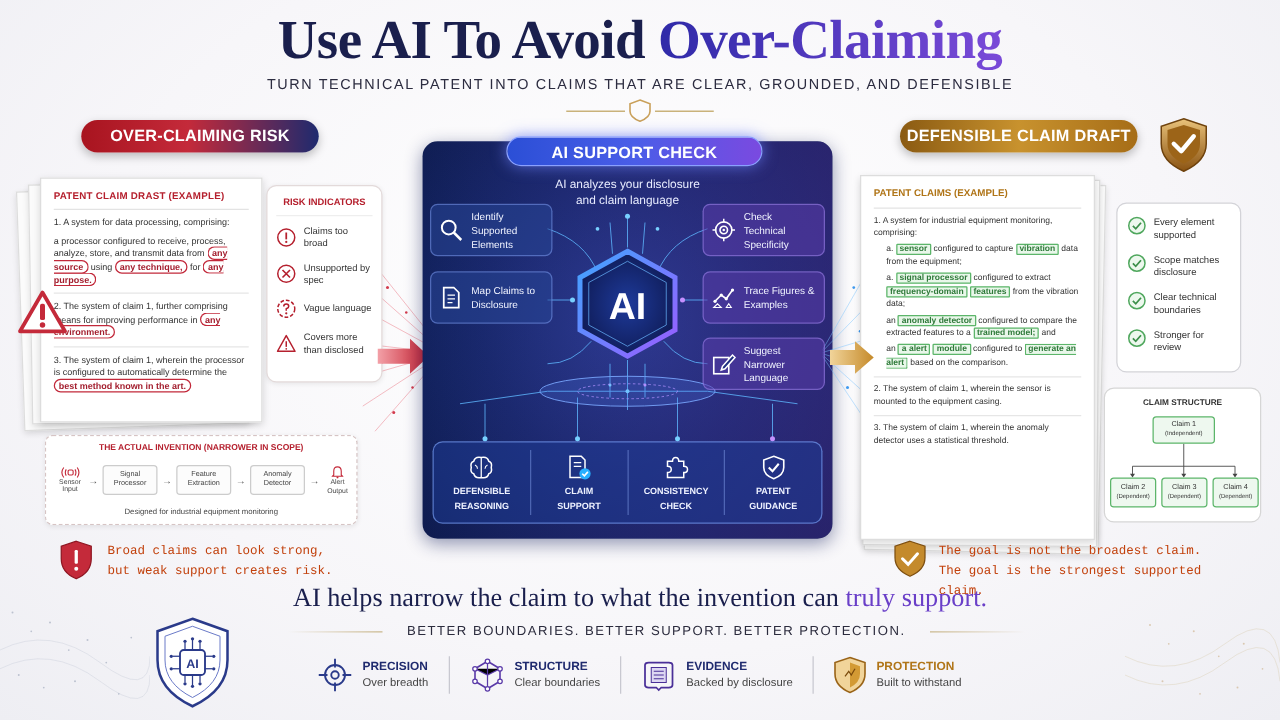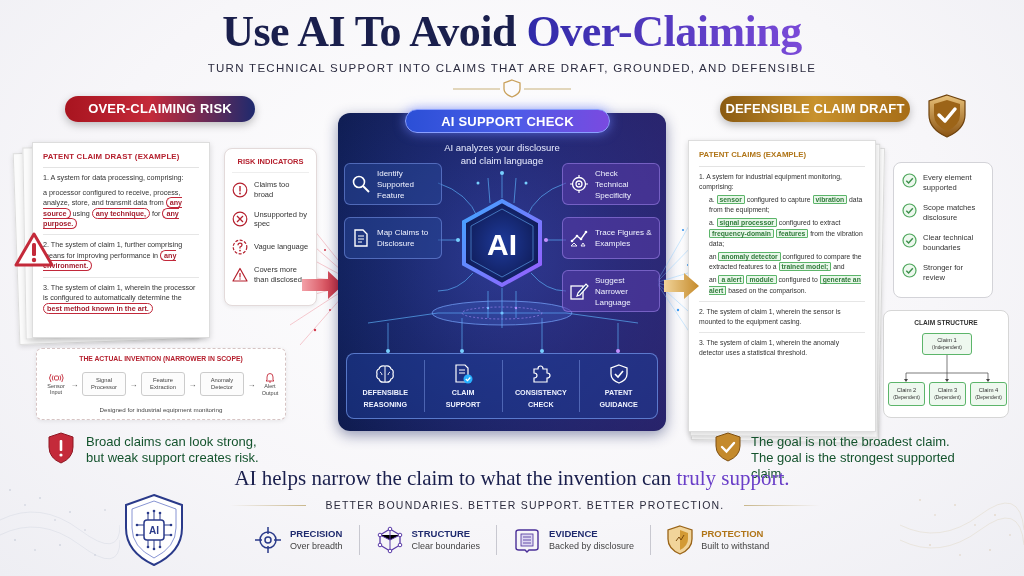--- a/index.html
+++ b/index.html
@@ -169,7 +169,7 @@
 <body>
 
 <div class="abs title"><span>Use AI To Avoid </span><span class="accent">Over-Claiming</span></div>
-<div class="abs subtitle">TURN TECHNICAL SUPPORT INTO CLAIMS THAT ARE DRAFT, GROUNDED, AND DEFENSIBLE</div>
+<div class="abs subtitle">TURN TECHNICAL PATENT INTO CLAIMS THAT ARE CLEAR, GROUNDED, AND DEFENSIBLE</div>
 <svg class="abs divider-shield" viewBox="0 0 258 20">
   <line x1="70" y1="11" x2="117" y2="11" stroke="#c9b27a" stroke-width="1.2"></line>
   <line x1="141" y1="11" x2="188" y2="11" stroke="#c9b27a" stroke-width="1.2"></line>

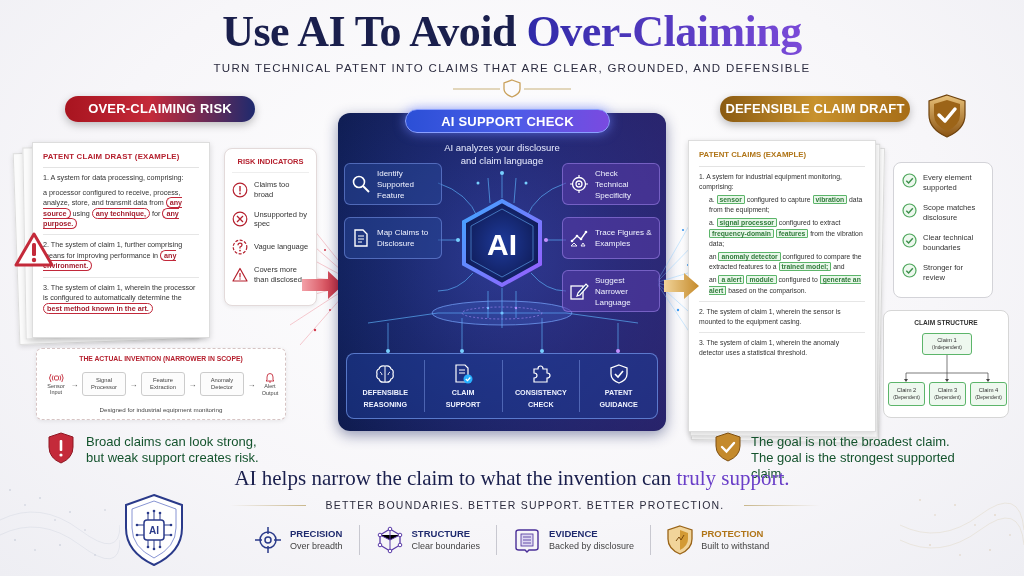--- a/index.html
+++ b/index.html
@@ -55,7 +55,7 @@
   .warning-tri { left: 14px; top: 232px; width: 40px; height: 36px; }
 
   .risk-box {
-    left: 224px; top: 148px; width: 93px; height: 158px;
+    left: 213px; top: 148px; width: 93px; height: 158px;
     background: #fff; border: 1px solid #e3dada; border-radius: 8px;
     padding: 8px 7px; box-shadow: 0 1px 4px rgba(0,0,0,0.08);
   }

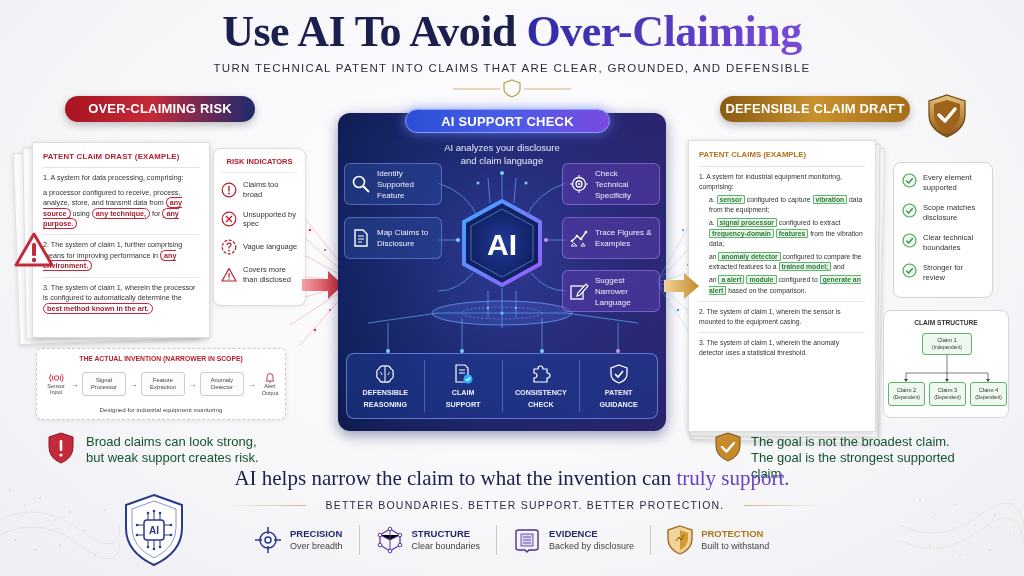--- a/index.html
+++ b/index.html
@@ -352,7 +352,7 @@
         <circle cx="8" cy="8" r="5.5" fill="none" stroke="#fff" stroke-width="1.6"></circle>
         <line x1="12" y1="12" x2="18" y2="18" stroke="#fff" stroke-width="2"></line>
       </svg>
-    <span>Identify Supported Feature</span>
+    <span>Identify Supported Elements</span>
   </div>
   <div class="feat" style="left:6px; top:104px;">
     <svg width="20" height="20" viewBox="0 0 20 20">

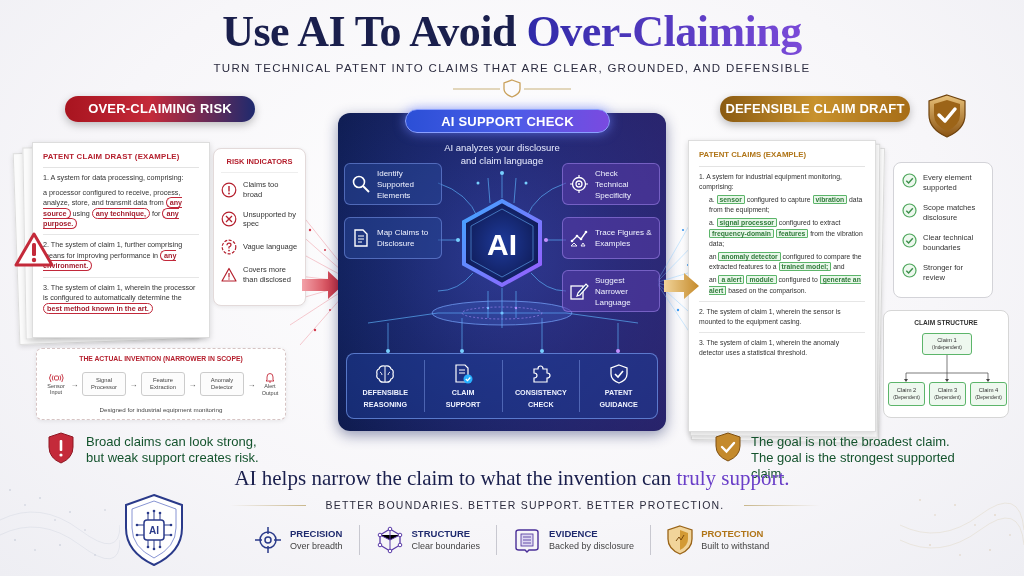--- a/index.html
+++ b/index.html
@@ -78,7 +78,7 @@
   .inv-caption { position: absolute; bottom: 6px; left: 0; width: 100%; text-align: center; font-size: 6.2px; color: #444; }
 
   .left-note { left: 48px; top: 432px; width: 260px; height: 36px; }
-  .note-text { position: absolute; left: 38px; top: 2px; font-family: Liberation Sans, sans-serif; font-size: 13px; line-height: 16px; color: #14532d; }
+  .note-text { position: absolute; left: 38px; top: 2px; font-family: Liberation Mono, monospace; font-size: 10px; line-height: 16px; color: #c2410c; }
 
   
   .center-panel {

